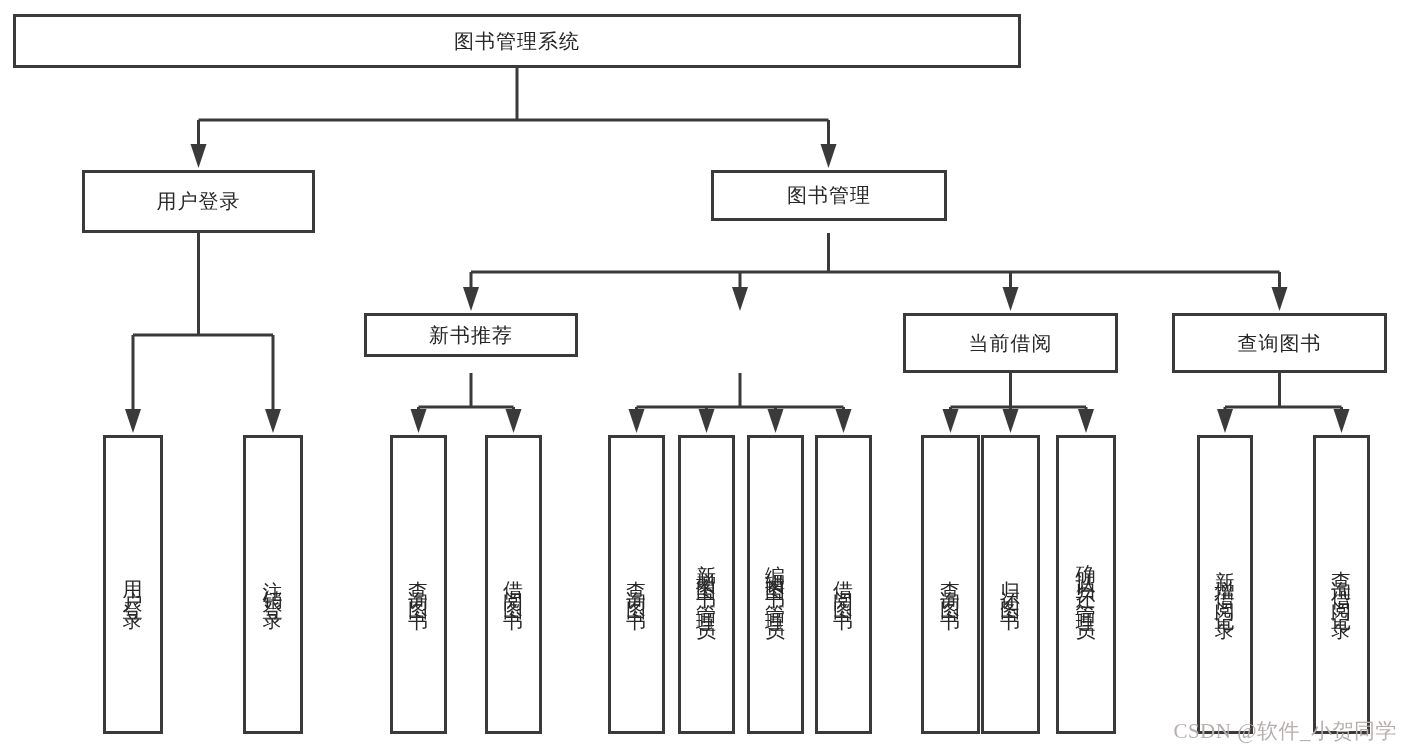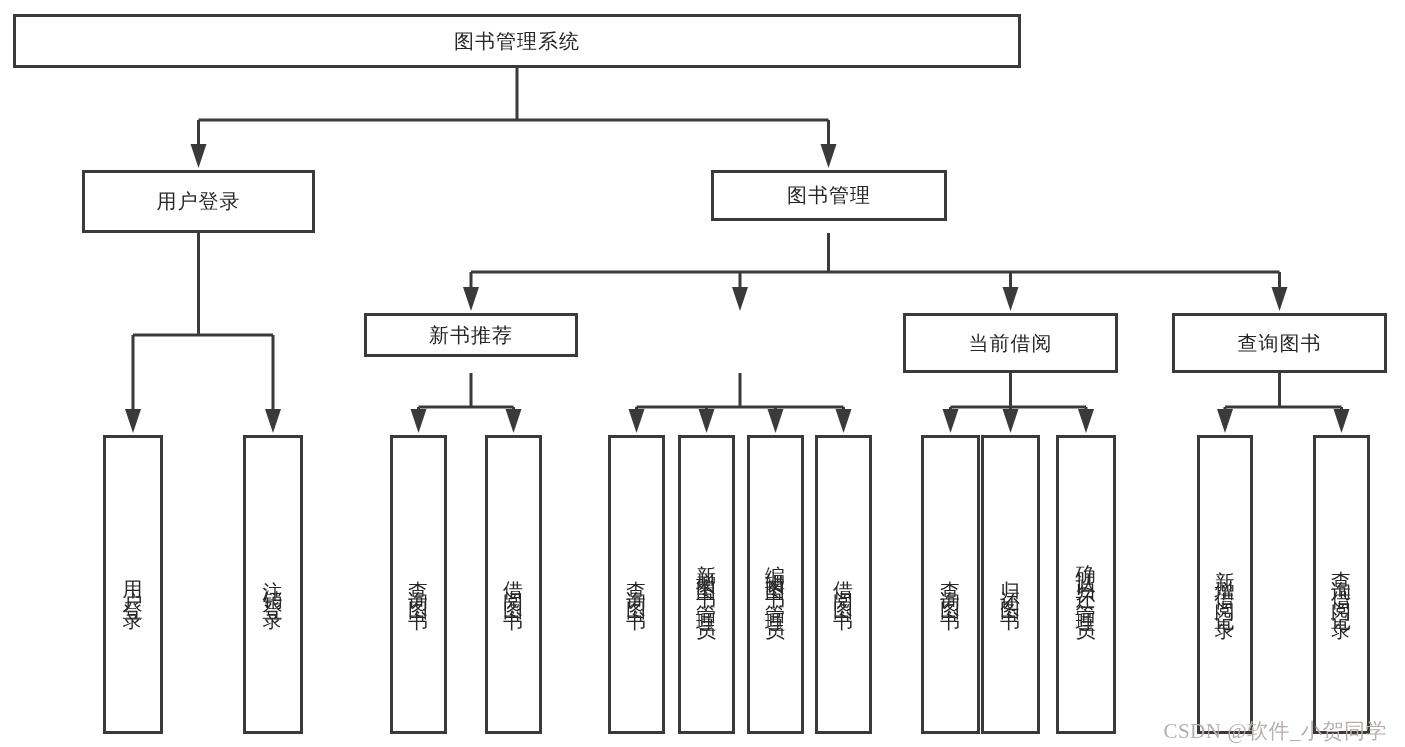--- a/index.html
+++ b/index.html
@@ -42,7 +42,7 @@
   .vtext.tight { letter-spacing: 8px; }
   .watermark {
     position: absolute;
-    right: 18px;
+    right: 8px;
     bottom: 2px;
     font-size: 21px;
     color: #b7aeae;

